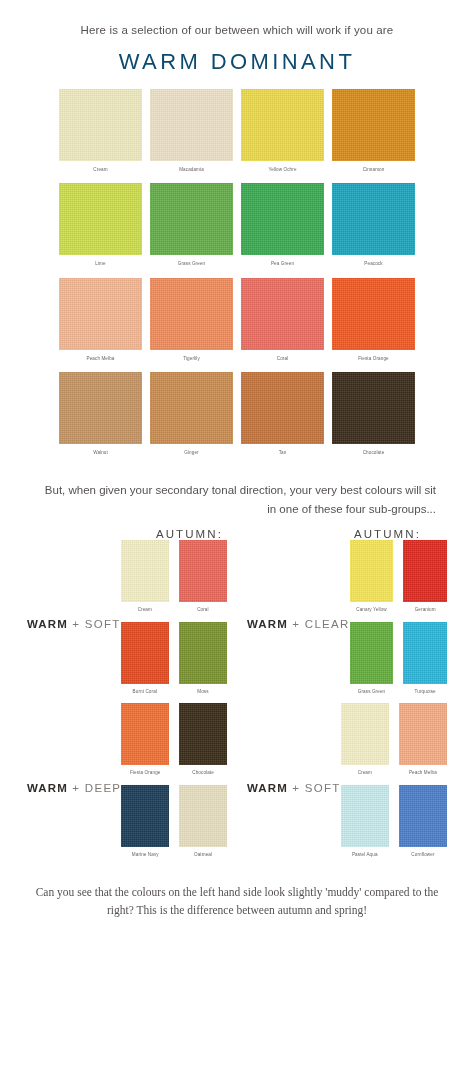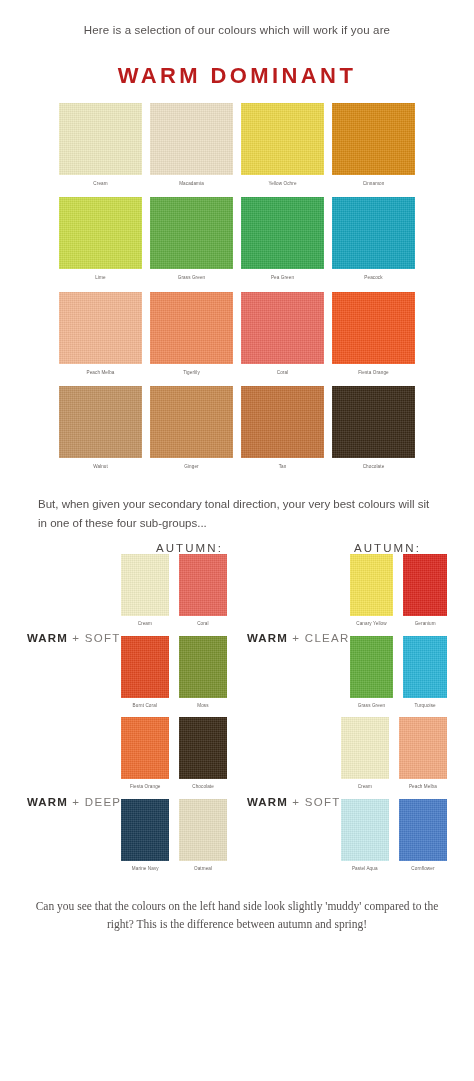--- a/index.html
+++ b/index.html
@@ -189,7 +189,7 @@
 
 <div class="page">
 
-  <div class="intro-line">Here is a selection of our colours which will work if you are</div>
+  <div class="intro-line">Here is a selection of our between which will work if you are</div>
 
   <div class="main-title">WARM DOMINANT</div>
 

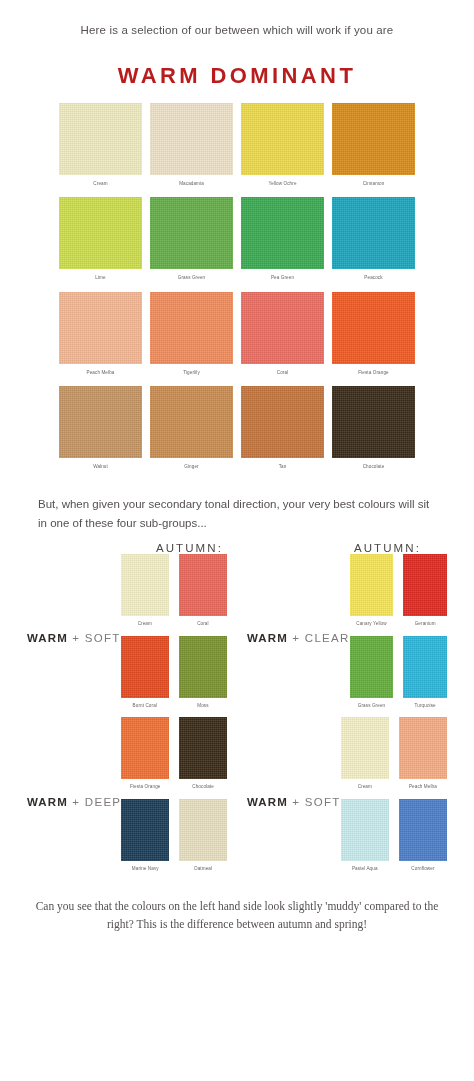--- a/index.html
+++ b/index.html
@@ -38,9 +38,9 @@
     text-align: center;
     font-size: 22px;
     letter-spacing: 3.4px;
-    color: #b91c1c;
-    font-weight: 700;
-    margin-top: 24px;
+    color: #0c4a6e;
+    font-weight: 400;
+    margin-top: 10px;
     margin-bottom: 0;
   }
 

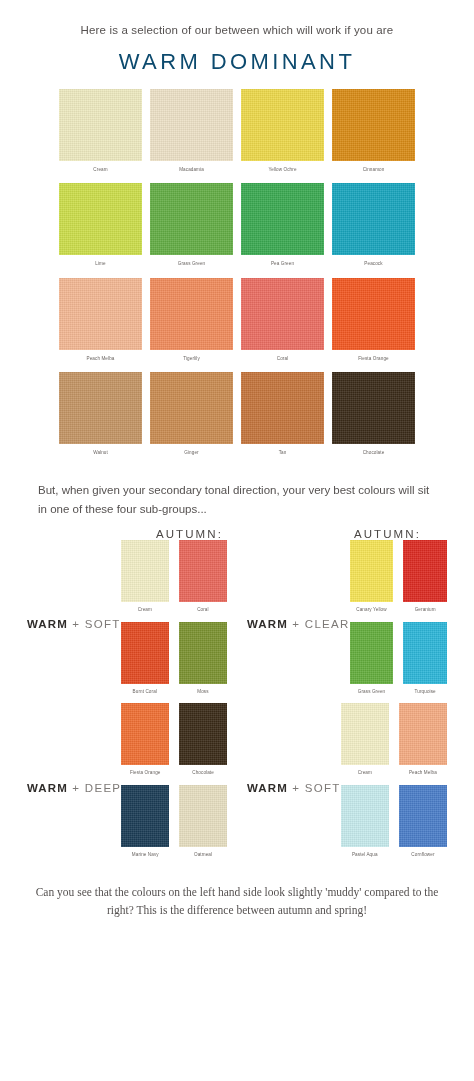--- a/index.html
+++ b/index.html
@@ -45,7 +45,7 @@
   }
 
   .mid-text {
-    text-align: left;
+    text-align: right;
     font-size: 11.5px;
     color: #555150;
     line-height: 1.62;

